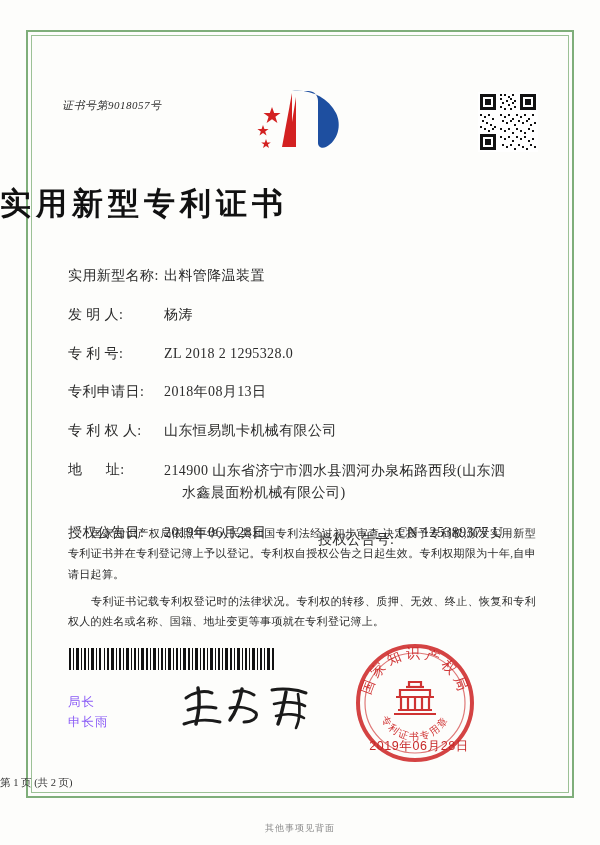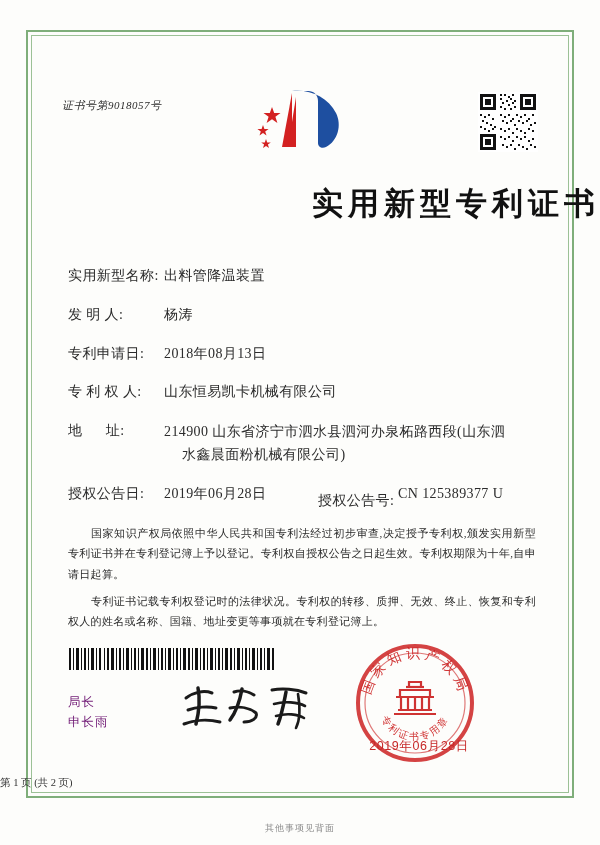--- a/index.html
+++ b/index.html
@@ -90,7 +90,7 @@
     left: 0;
     top: 183px;
     width: 600px;
-    text-align: right;
+    text-align: left;
     font-size: 31px;
     font-weight: bold;
     letter-spacing: 5px;

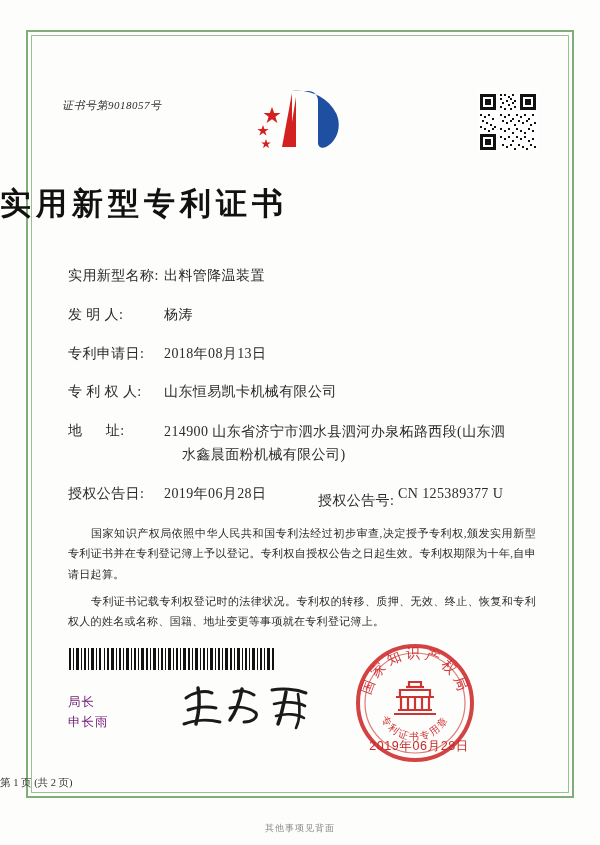--- a/index.html
+++ b/index.html
@@ -359,6 +359,10 @@
       <span class="field-value">杨涛</span>
     </div>
 
+    <div class="field-row">
+      <span class="field-label lbl-wide">专 利 号:</span>
+      <span class="field-value">ZL 2018 2 1295328.0</span>
+    </div>
 
     <div class="field-row">
       <span class="field-label lbl-wide">专利申请日:</span>

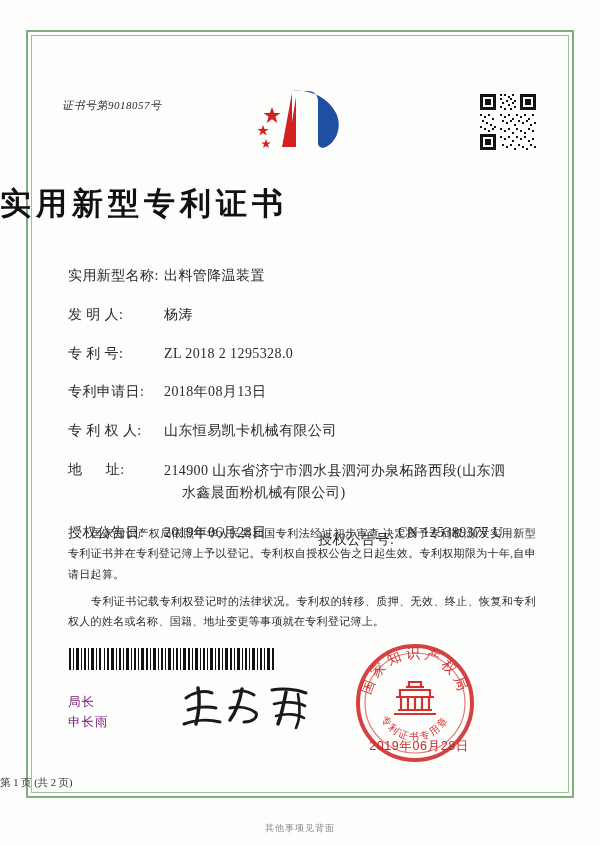--- a/index.html
+++ b/index.html
@@ -181,7 +181,7 @@
     font-size: 12.5px;
     line-height: 1.6;
     letter-spacing: 1px;
-    color: #701a75;
+    color: #8b5cf6;
   }
   .signature {
     position: absolute;

